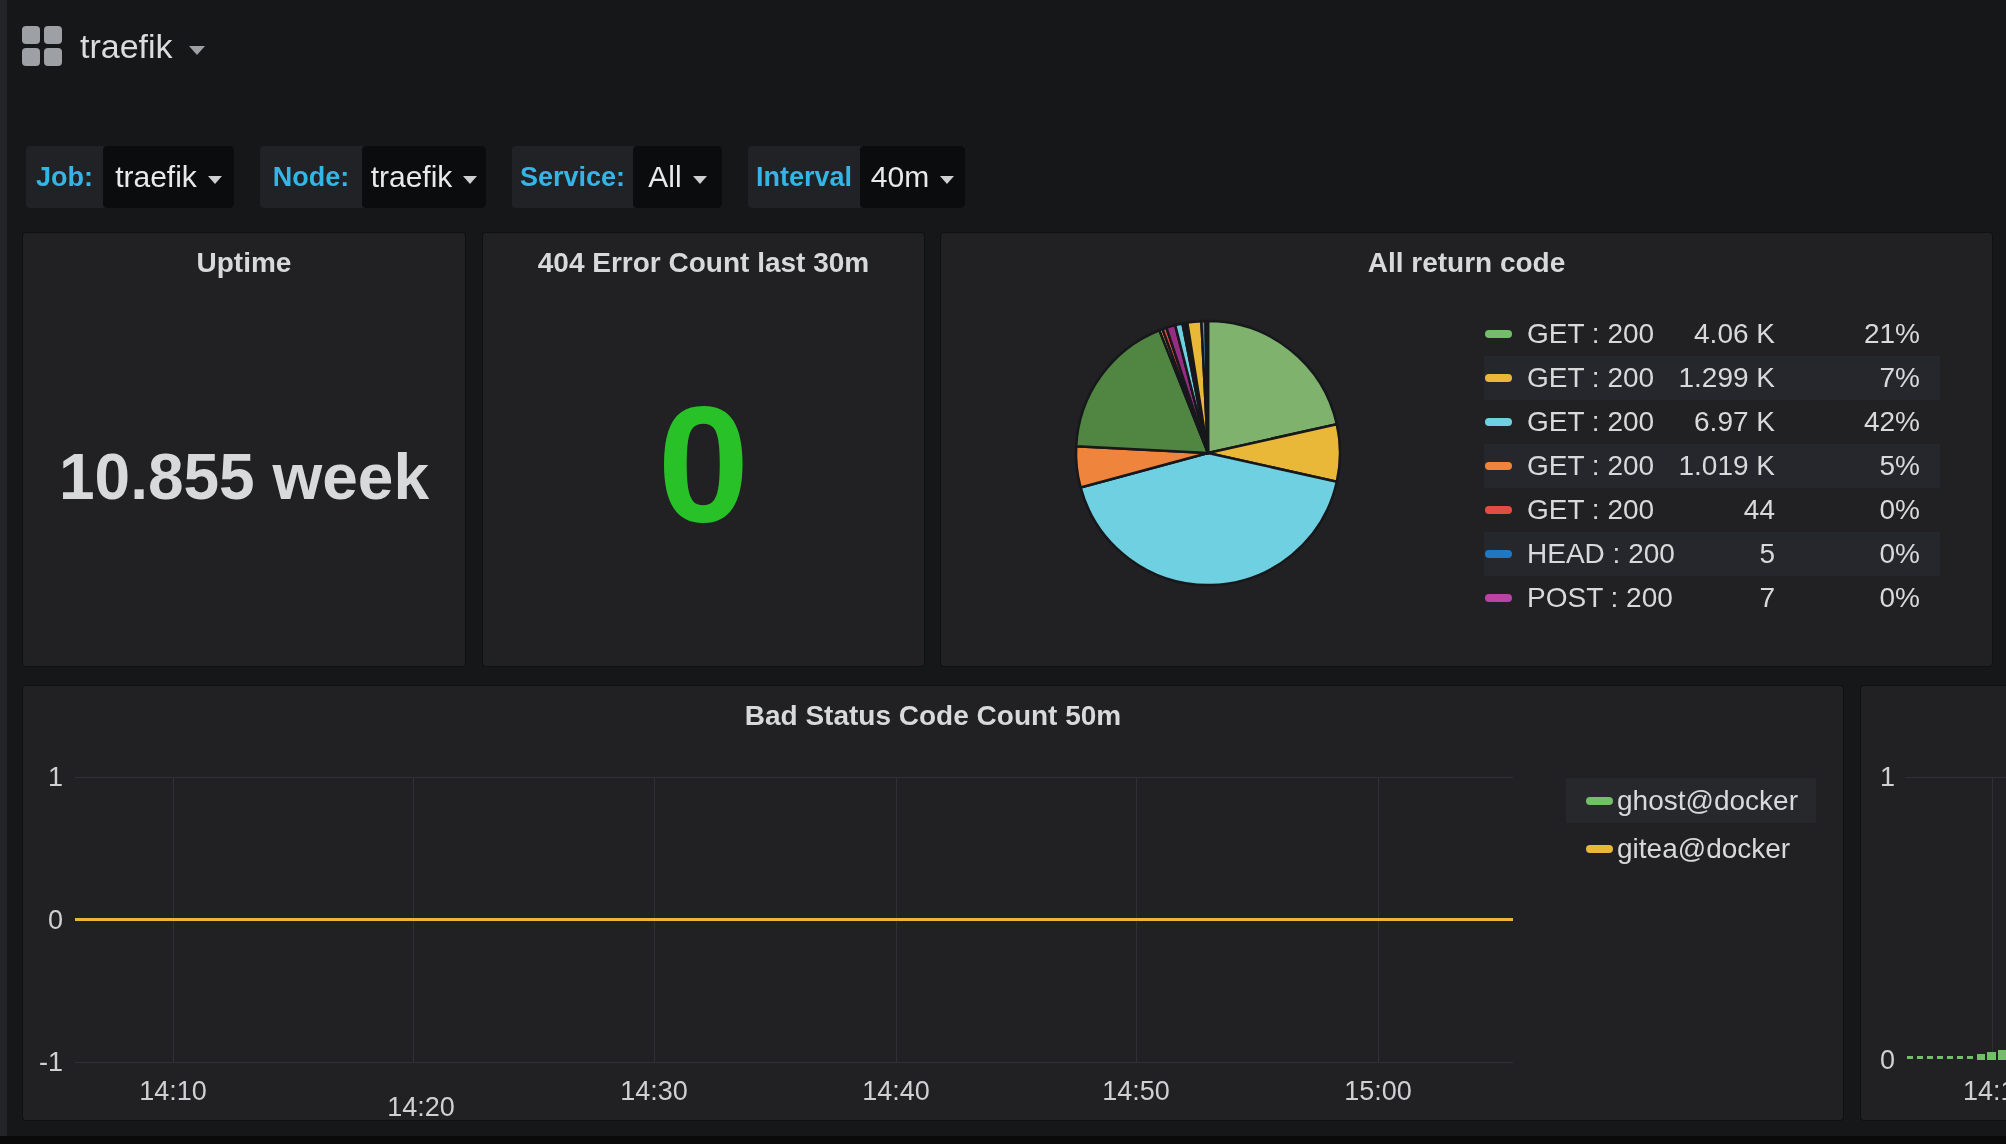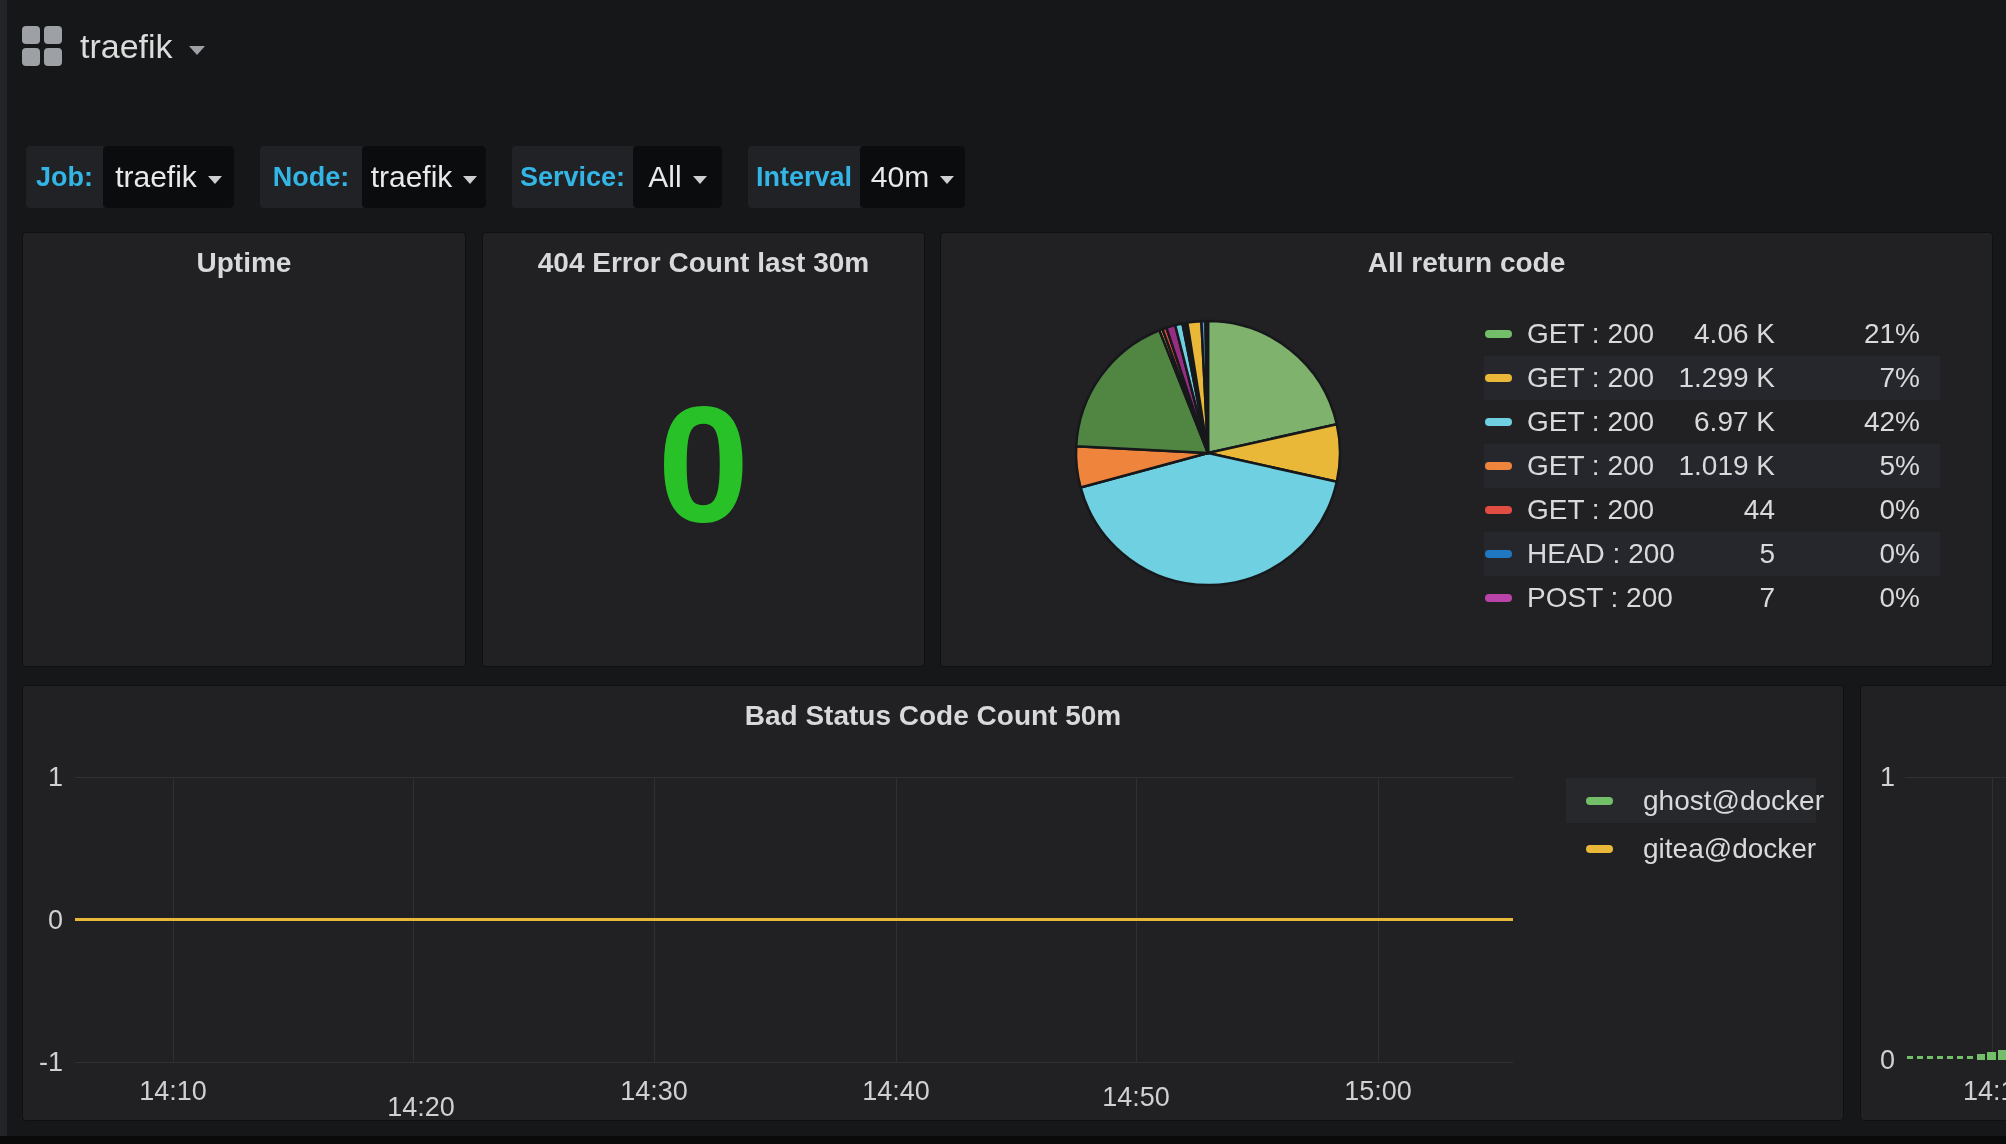--- a/index.html
+++ b/index.html
@@ -111,6 +111,7 @@
 
 <section class="panel" style="left:23px;top:233px;width:442px;height:433px">
   <div class="ptitle">Uptime</div>
+  <div class="stat-value" id="uptime-value">10.855 week</div>
 </section>
 
 <section class="panel" style="left:483px;top:233px;width:441px;height:433px">

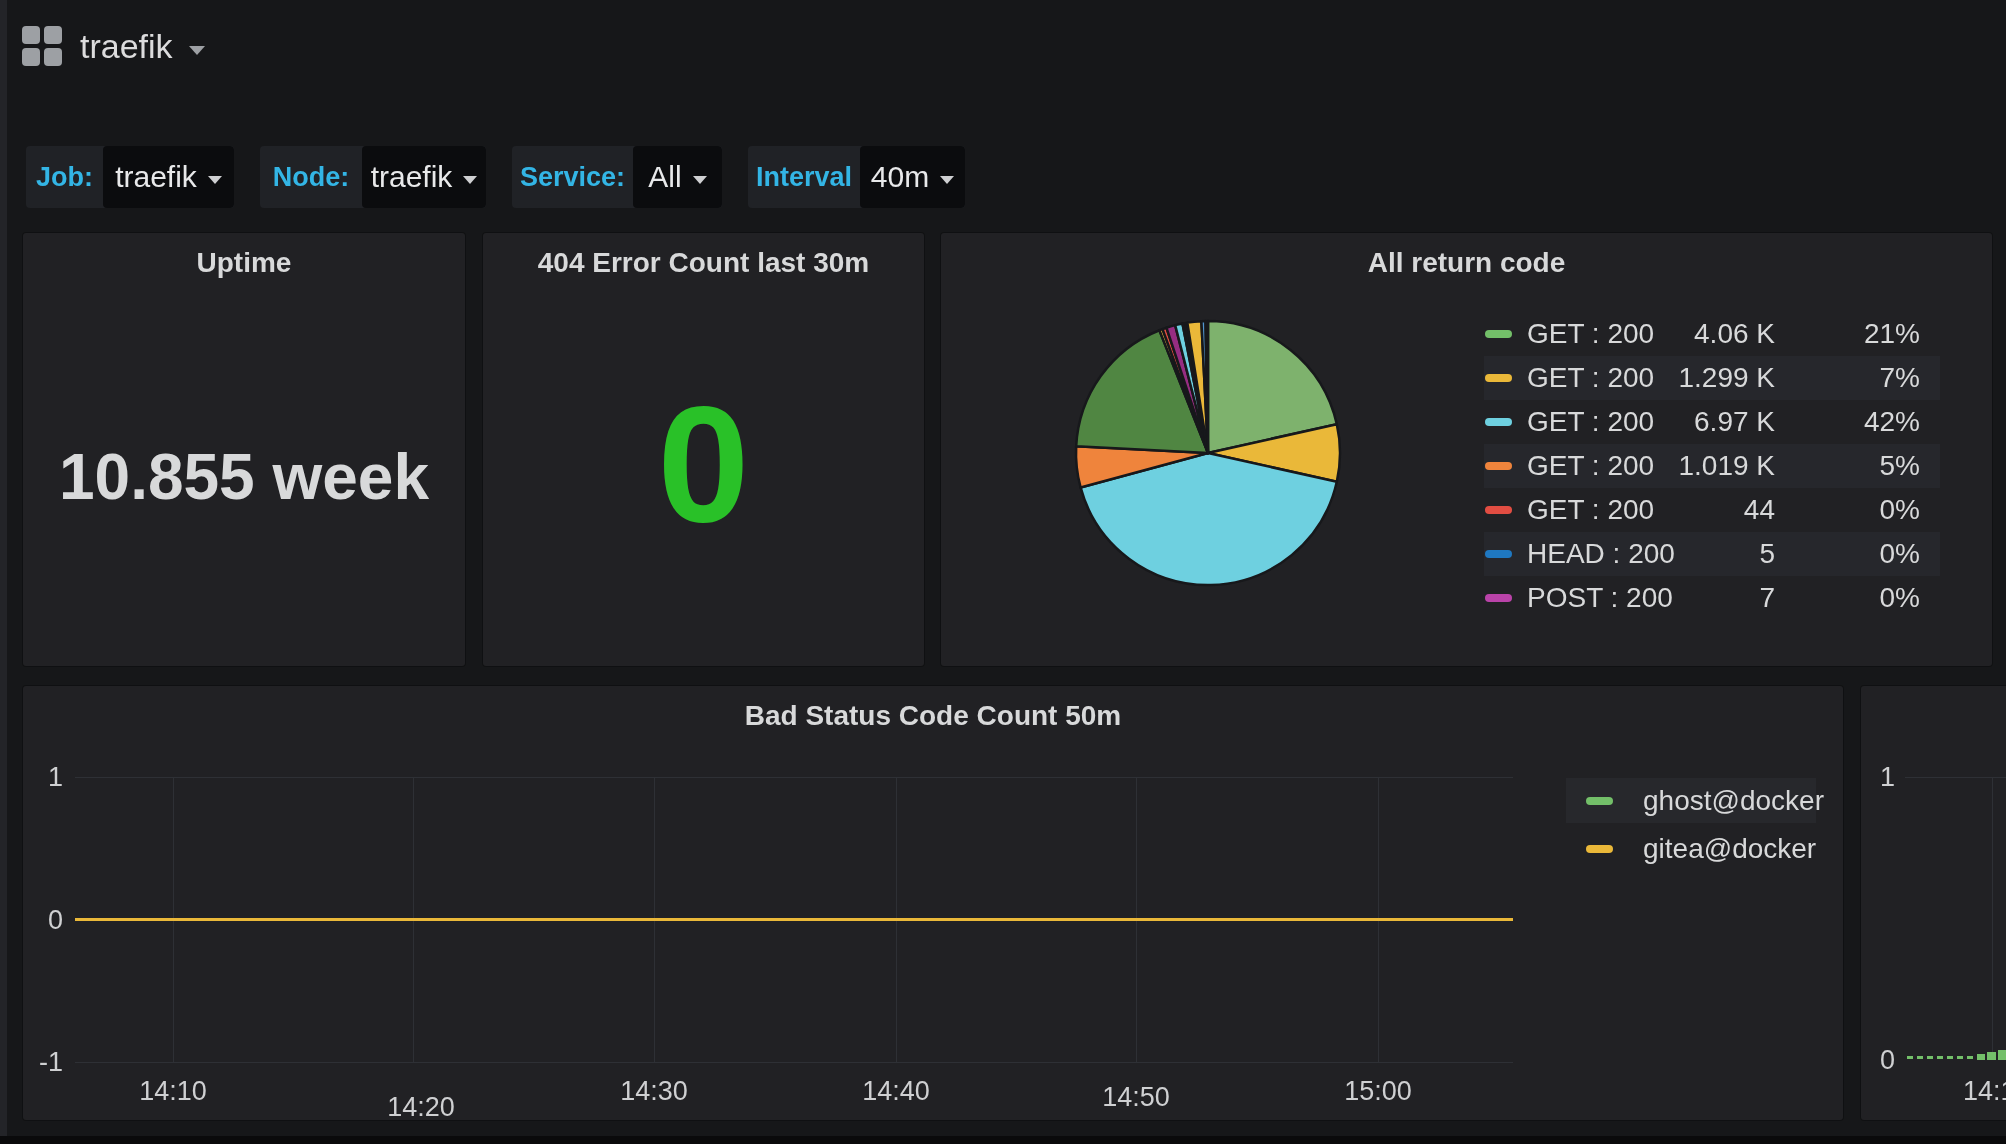--- a/index.html
+++ b/index.html
@@ -57,7 +57,7 @@
   .ts-legend-row { position:absolute; left:1543px; width:250px; height:45px; display:flex; align-items:center; }
   .ts-legend-row.hl { background:#27282c; }
   .ts-dash { width:27px; height:8px; border-radius:4px; margin-left:20px; flex:none; }
-  .ts-name { margin-left:30px; font-size:28px; color:#d8d9da; cursor:pointer; }
+  .ts-name { margin-left:4px; font-size:28px; color:#d8d9da; cursor:pointer; }
 
   #pp-panel { overflow:hidden; border-radius:3px 0 0 3px; }
   .pp-bar { position:absolute; z-index:2; }

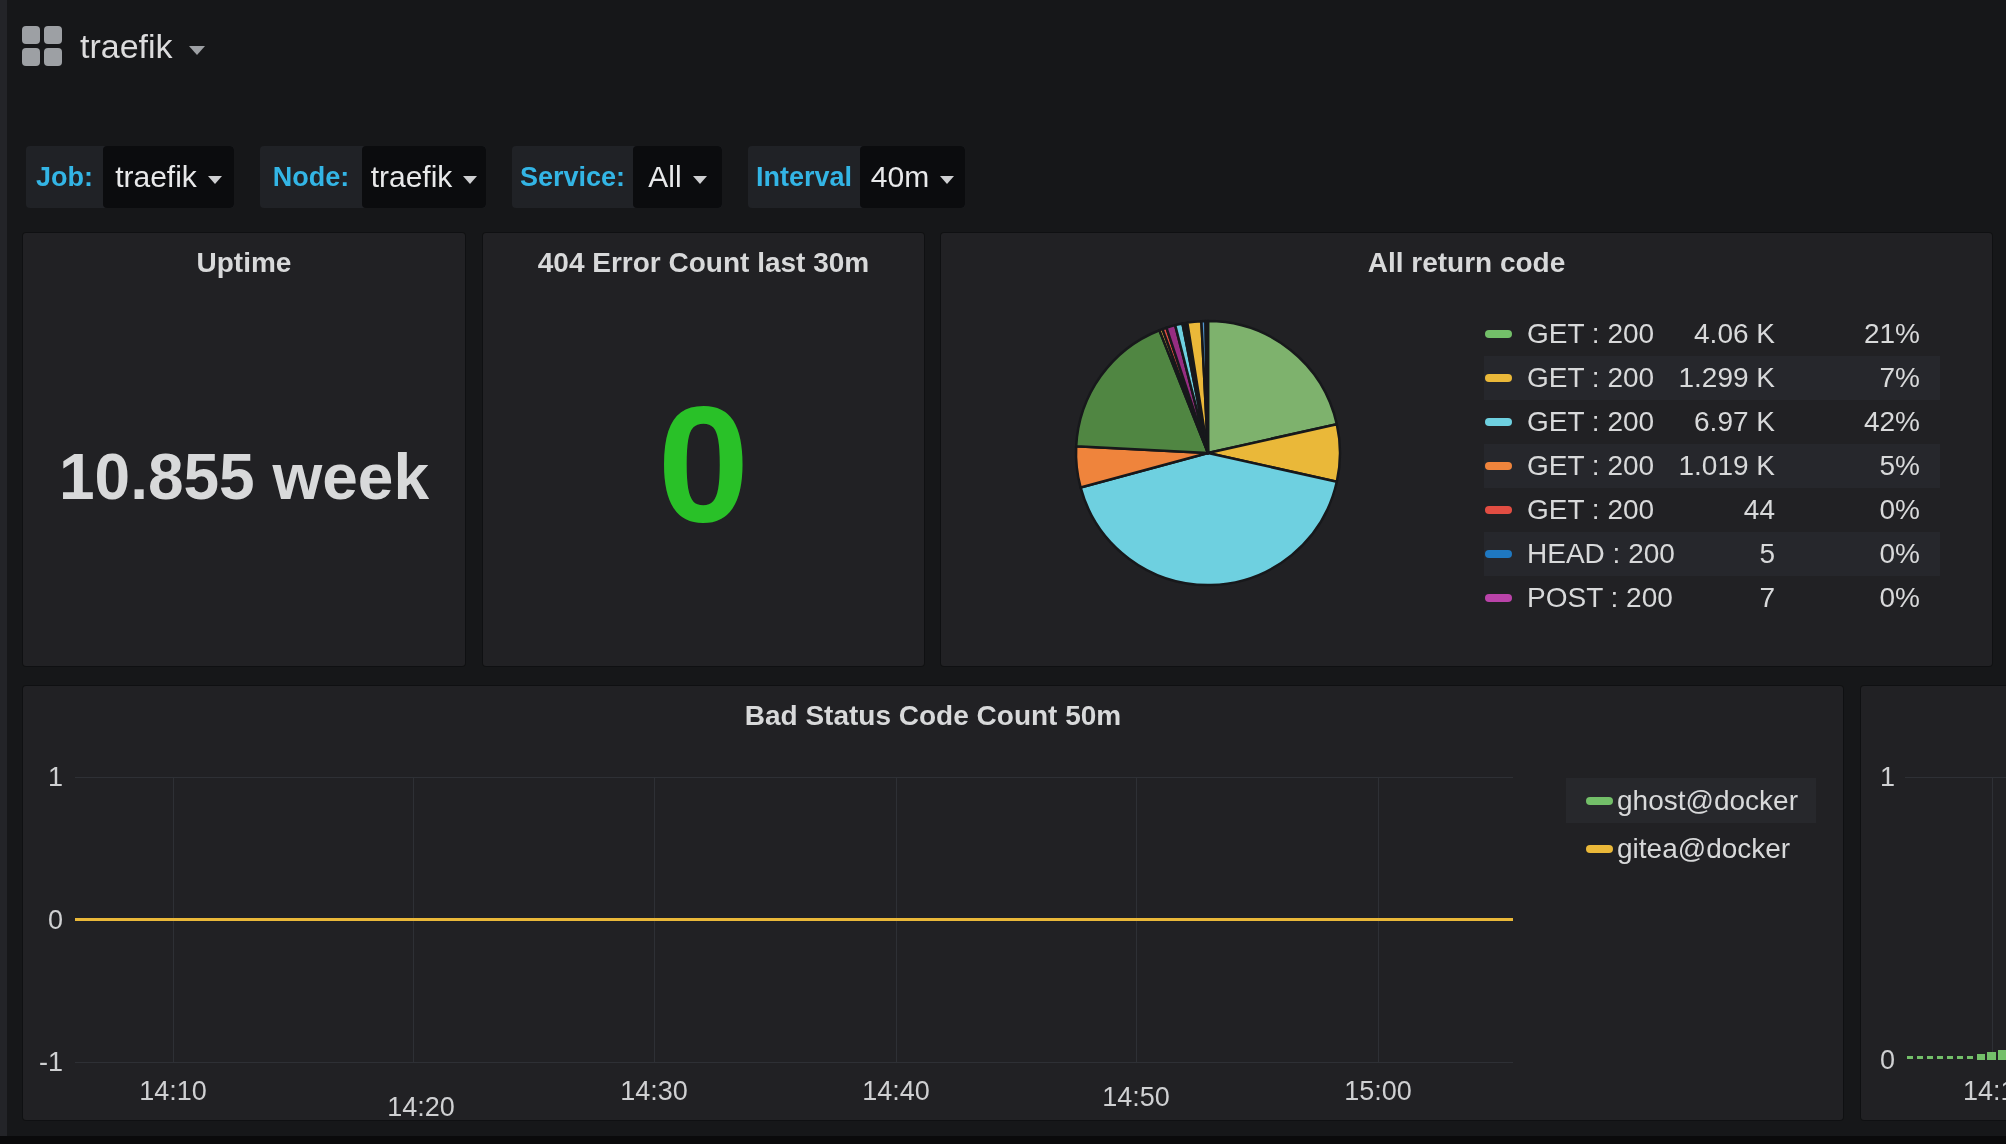--- a/index.html
+++ b/index.html
@@ -199,7 +199,7 @@
       <div class="gridline-v" style="left: 873px; top: 91px; height: 285px;"></div>
       <div class="axis-label xlabel" style="left: 823px; top: 390px;">14:40</div>
       <div class="gridline-v" style="left: 1113px; top: 91px; height: 285px;"></div>
-      <div class="axis-label xlabel" style="left: 1063px; top: 390px; margin-top: 6px;">14:50</div>
+      <div class="axis-label xlabel" style="left: 1063px; top: 390px;">14:50</div>
       <div class="gridline-v" style="left: 1355px; top: 91px; height: 285px;"></div>
       <div class="axis-label xlabel" style="left: 1305px; top: 390px;">15:00</div>
       <div class="axis-label ylabel" style="left: 0px; top: 91px;">1</div>

